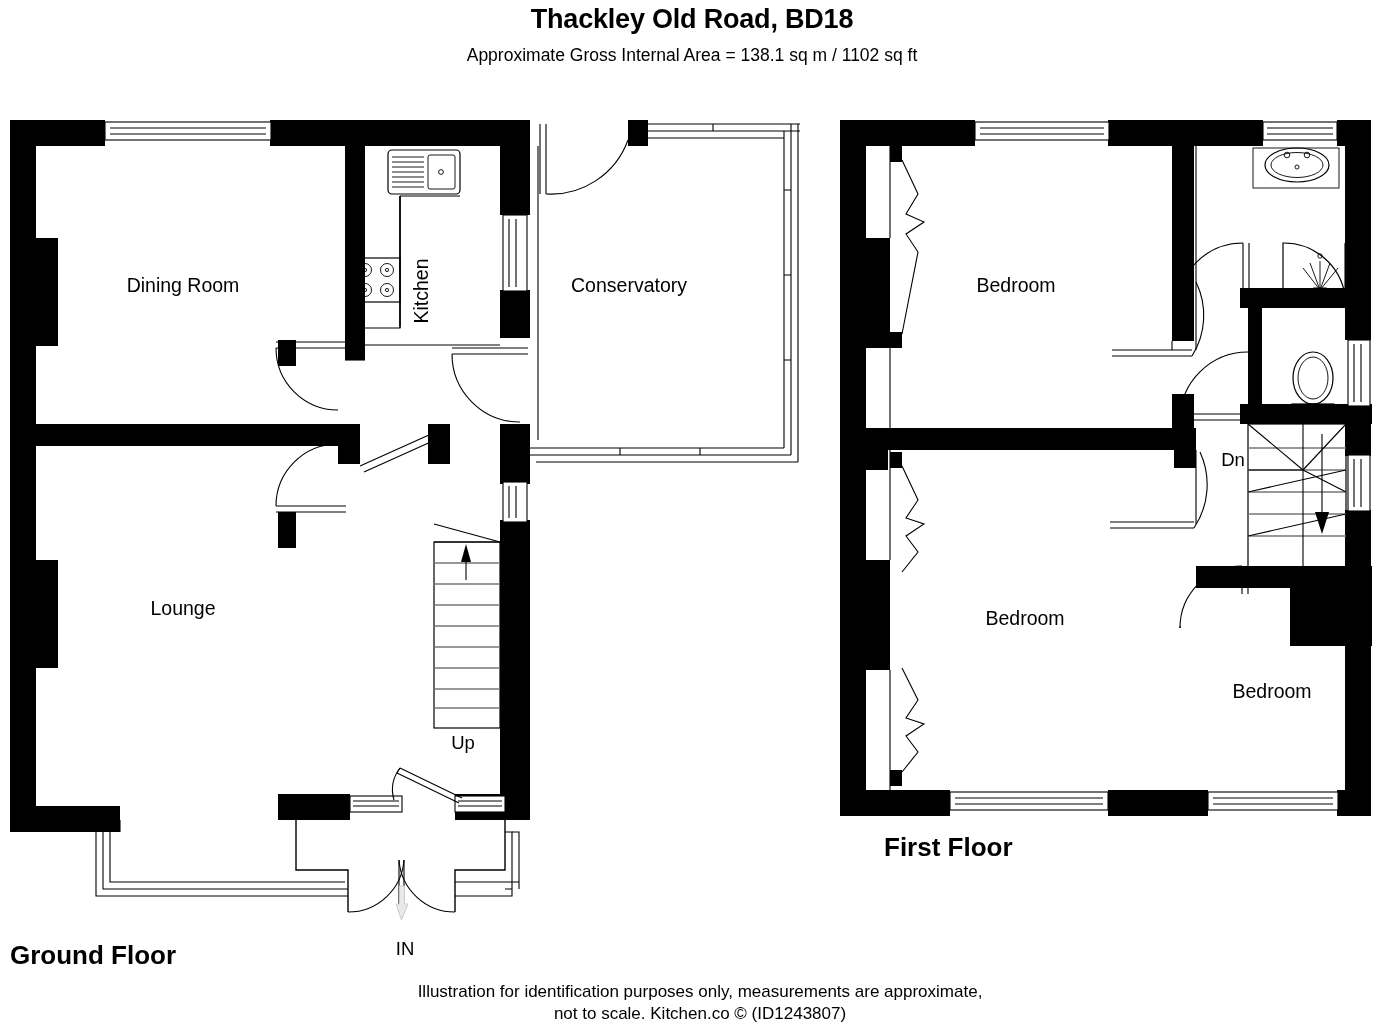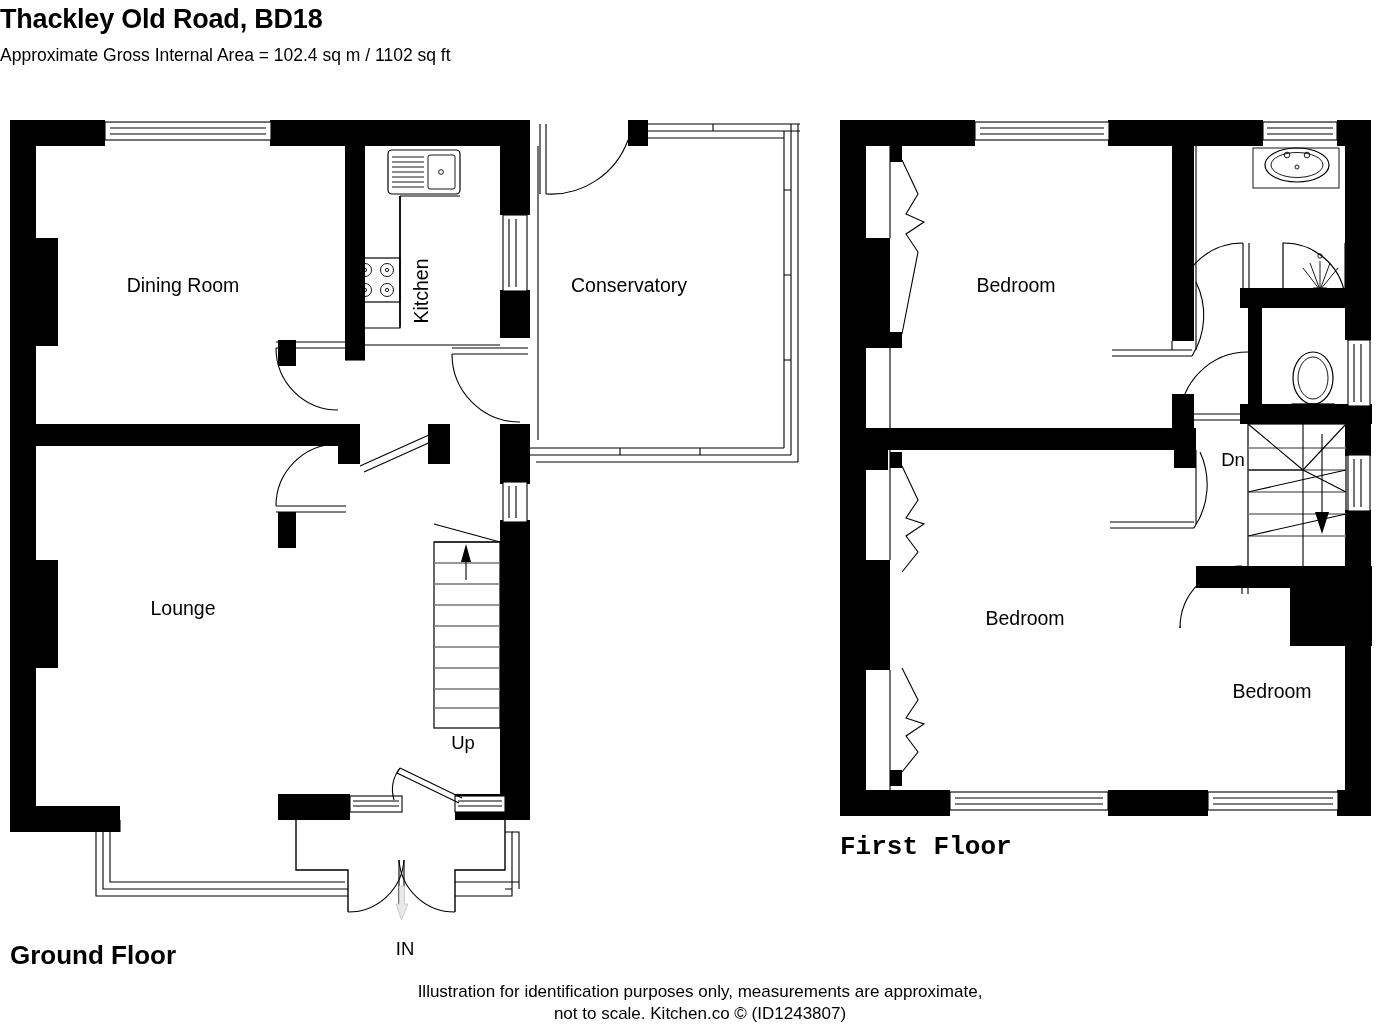--- a/index.html
+++ b/index.html
@@ -24,6 +24,7 @@
     position: absolute;
     left: 0;
     width: 1384px;
+    text-align: center;
   }
   #title {
     top: 4px;

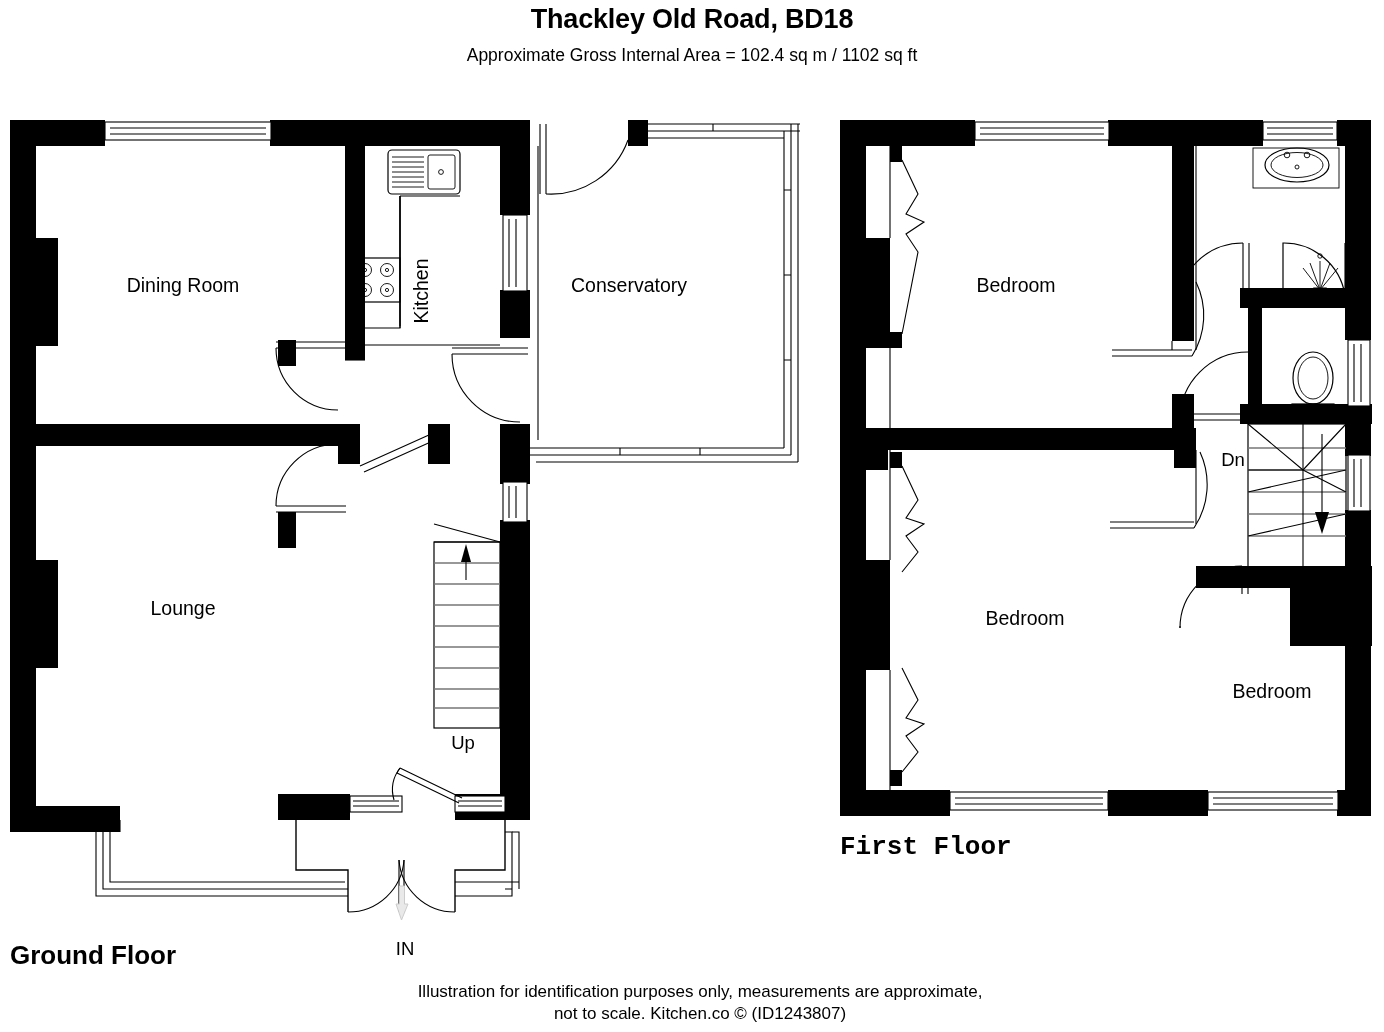--- a/index.html
+++ b/index.html
@@ -85,7 +85,7 @@
 <div id="page">
 
   <div class="hdr" id="title">Thackley Old Road, BD18</div>
-  <div class="hdr" id="subtitle">Approximate Gross Internal Area = 102.4 sq m / 1102 sq ft</div>
+  <div class="hdr" id="subtitle">Approximate Gross Internal Area = 138.1 sq m / 1102 sq ft</div>
 
   <svg id="plan-svg" width="1384" height="1032" viewBox="0 0 1384 1032">
 

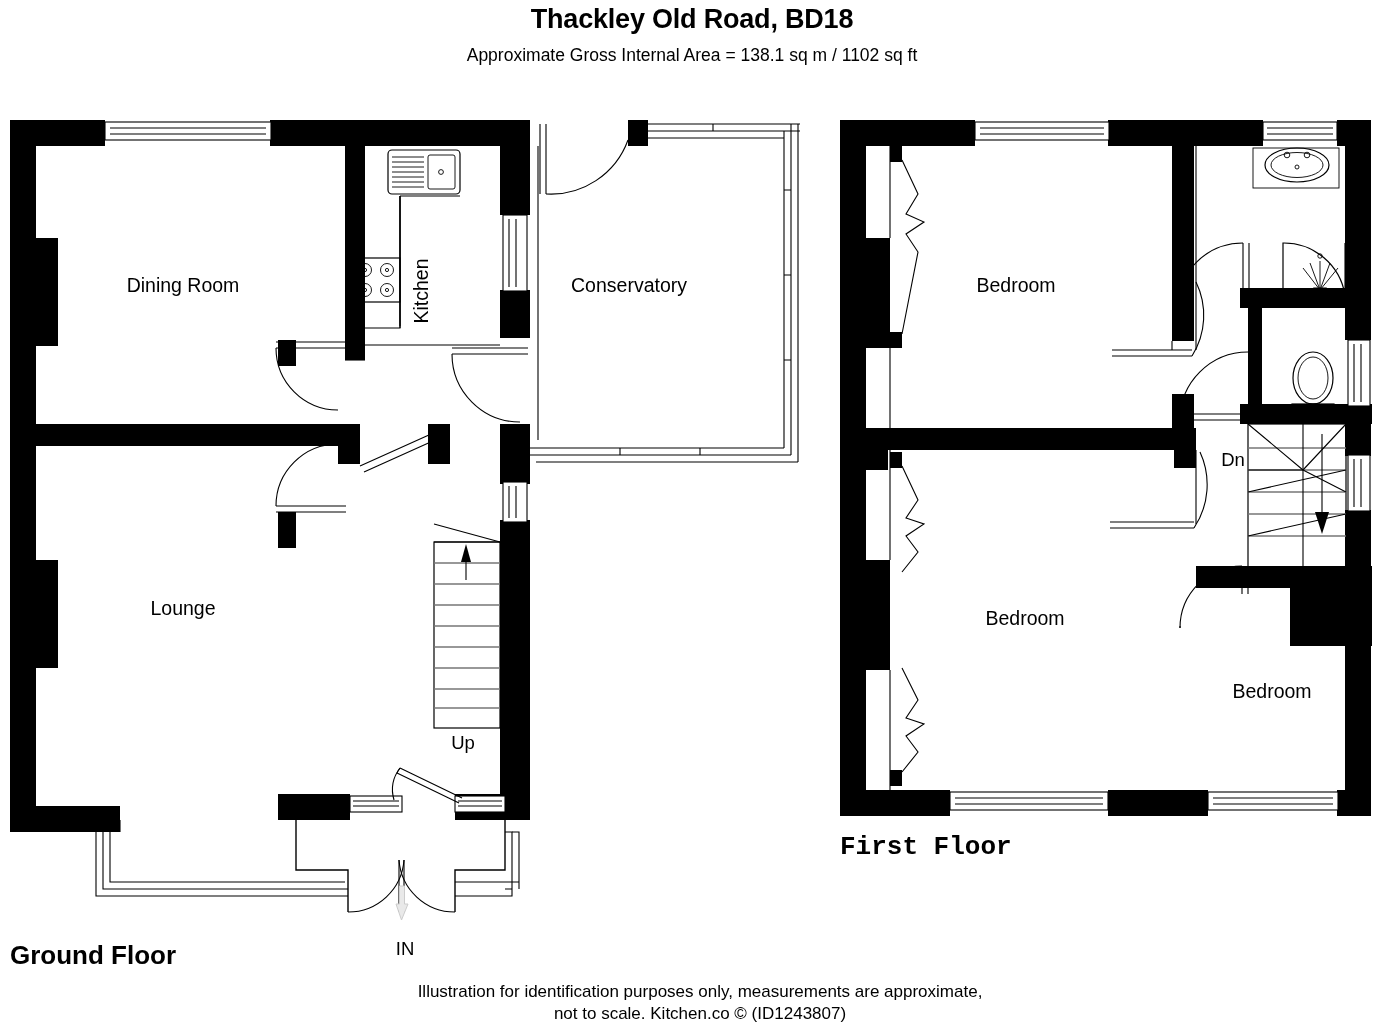--- a/index.html
+++ b/index.html
@@ -58,7 +58,7 @@
     font-weight: bold;
   }
   #gf-label { left: 10px; top: 903px; margin-top: 37px; }
-  #ff-label { left: 840px; top: 832px; font-family: Liberation Mono, monospace; }
+  #ff-label { left: 884px; top: 832px; }
   .rm {
     font-size: 19.5px;
     font-family: "Liberation Sans", sans-serif;

